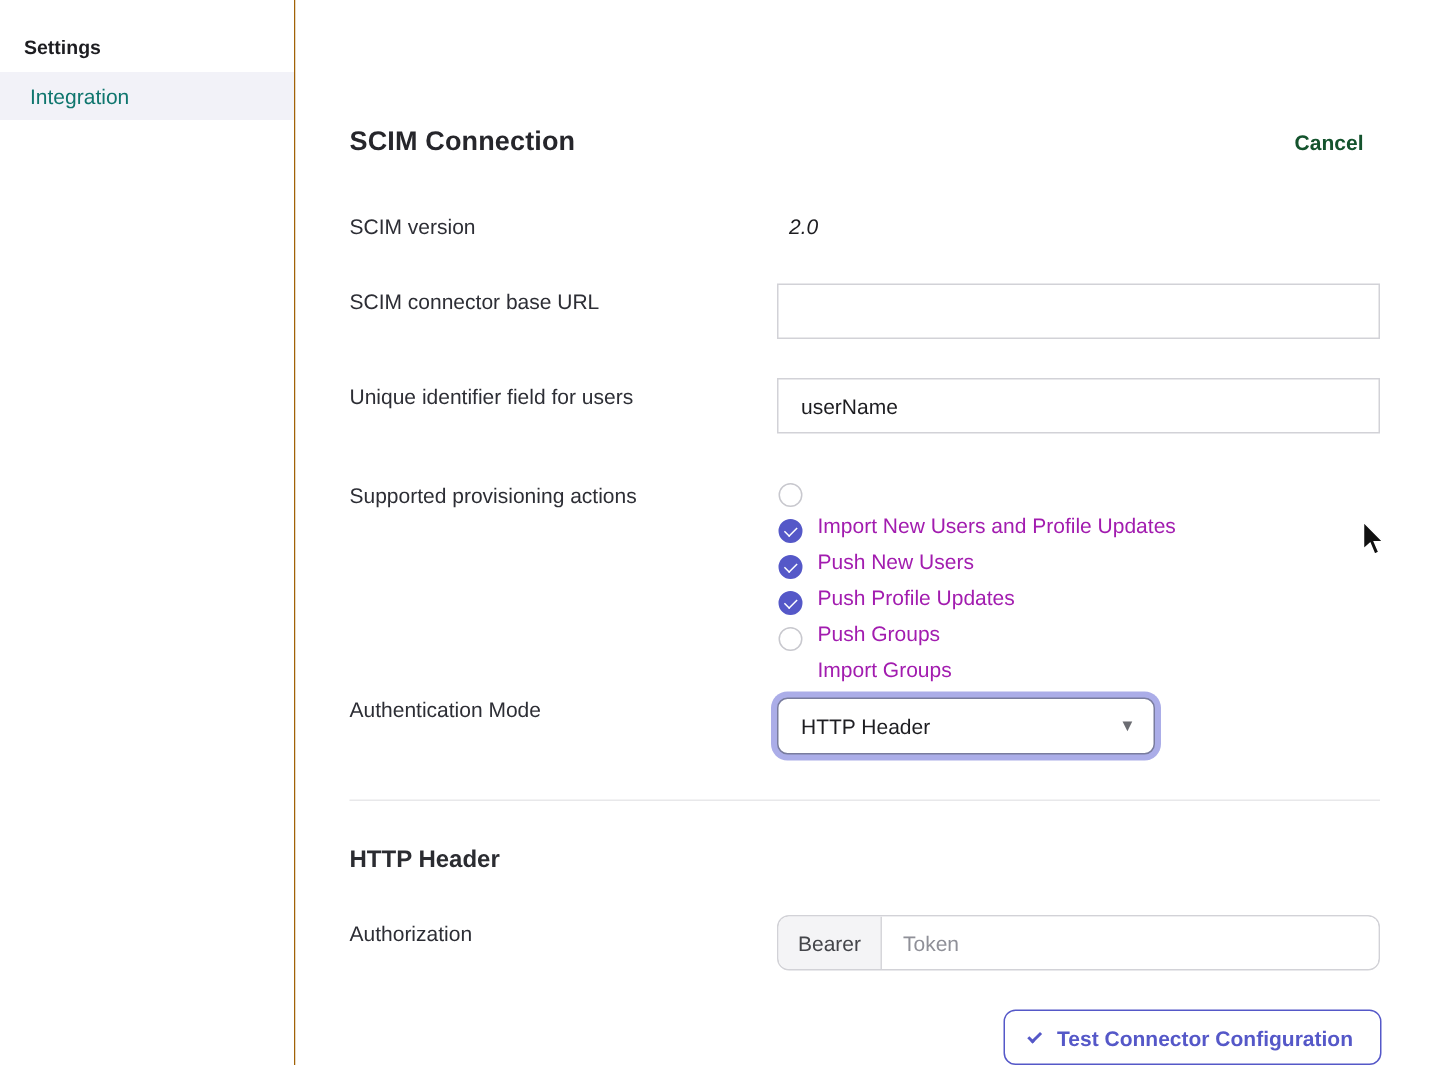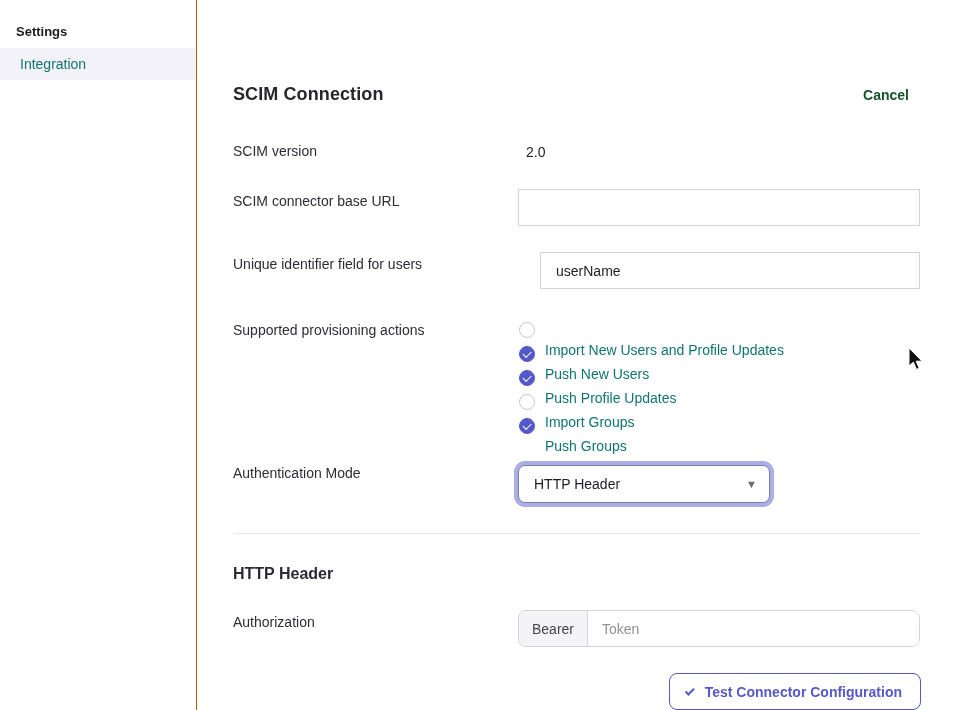--- a/index.html
+++ b/index.html
@@ -84,7 +84,7 @@
 
   .row-version { margin-top: 38px; gap: 8px; }
   .row-version .form-label, .static-value { line-height: 16px; }
-  .static-value { font-size: 14px; color: #1d1d21; }
+  .static-value { font-size: 14px; color: #1d1d21; font-style: italic; }
 
   .row-baseurl { margin-top: 28px; }
   .row-uniqueid { margin-top: 26px; gap: 22px; }

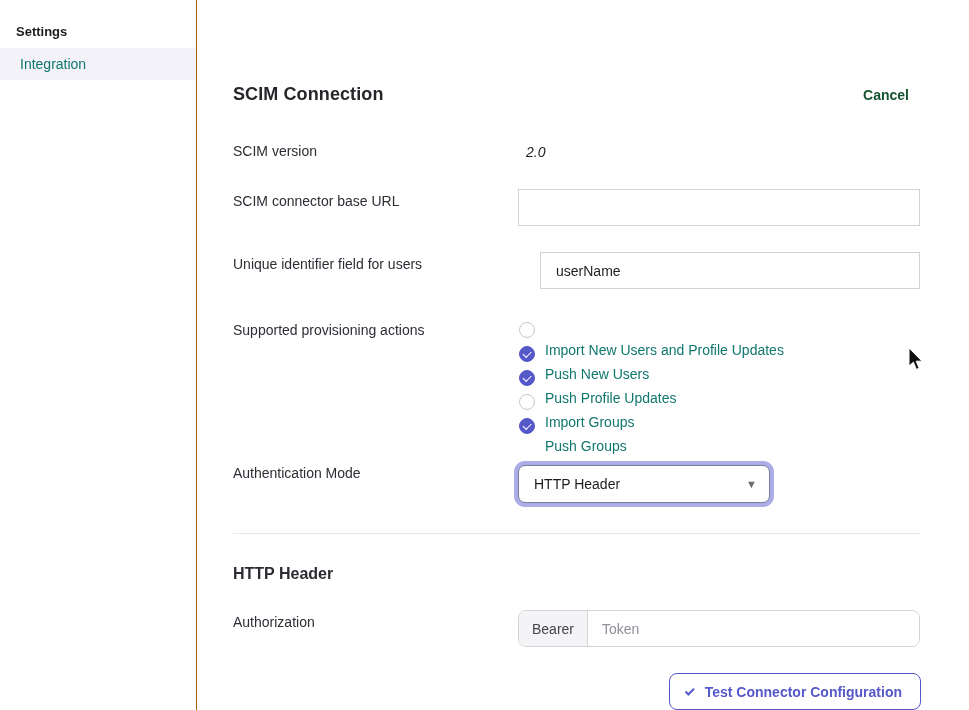--- a/index.html
+++ b/index.html
@@ -87,7 +87,7 @@
   .static-value { font-size: 14px; color: #1d1d21; font-style: italic; }
 
   .row-baseurl { margin-top: 28px; }
-  .row-uniqueid { margin-top: 26px; gap: 22px; }
+  .row-uniqueid { margin-top: 26px; }
   .row-provisioning { margin-top: 29px; }
   .row-auth { margin-top: 23px; }
   .row-authz { margin-top: 27px; }

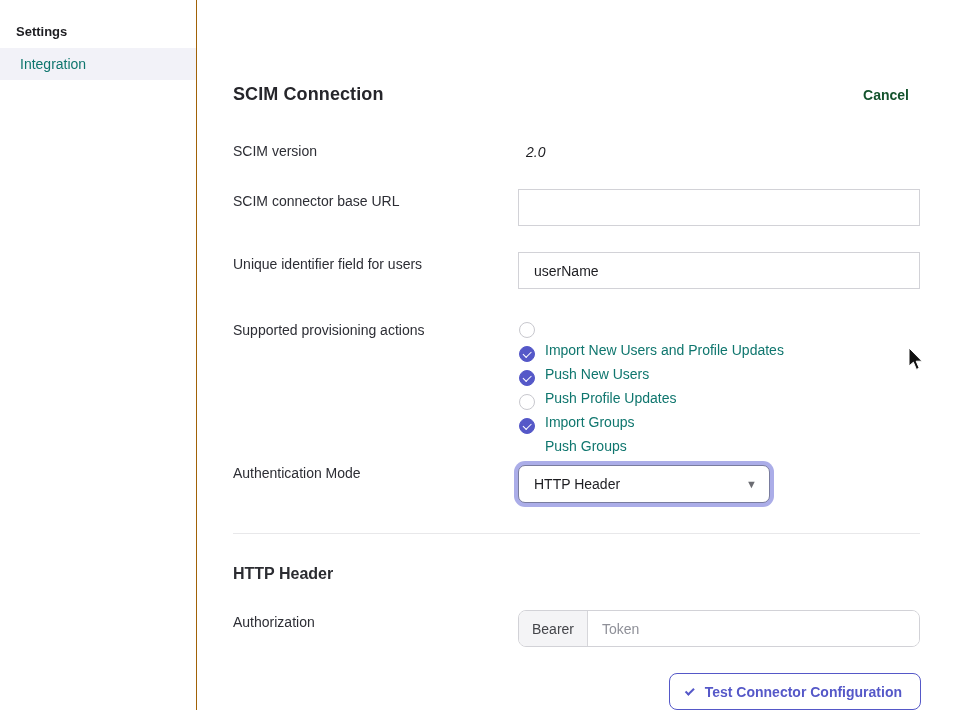--- a/index.html
+++ b/index.html
@@ -144,7 +144,7 @@
   .checkbox-label {
     margin-left: 10px;
     font-size: 14px;
-    color: #0f766e;
+    color: #a21caf;
     margin-top: 40px;
   }
 

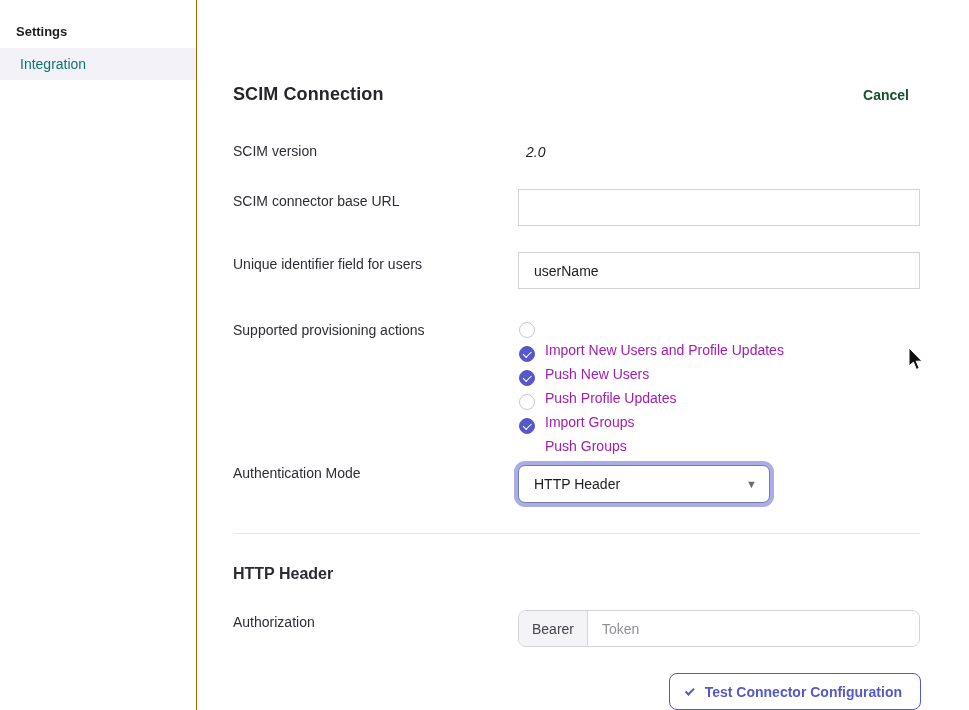--- a/index.html
+++ b/index.html
@@ -307,12 +307,12 @@
           <span class="checkbox-label">Push Profile Updates</span>
         </div>
         <div class="checkbox-row">
+          <span class="checkbox checked"></span>
+          <span class="checkbox-label">Push Groups</span>
+        </div>
+        <div class="checkbox-row">
           <span class="checkbox"></span>
           <span class="checkbox-label">Import Groups</span>
-        </div>
-        <div class="checkbox-row">
-          <span class="checkbox checked"></span>
-          <span class="checkbox-label">Push Groups</span>
         </div>
       </div>
     </div>

